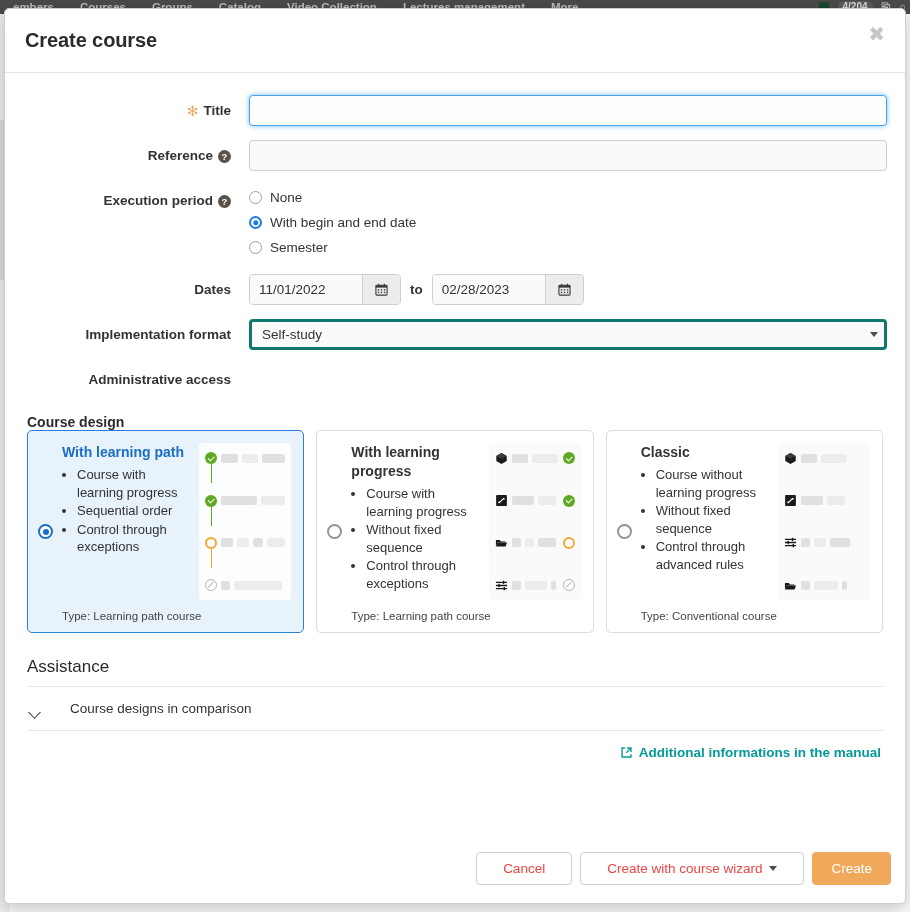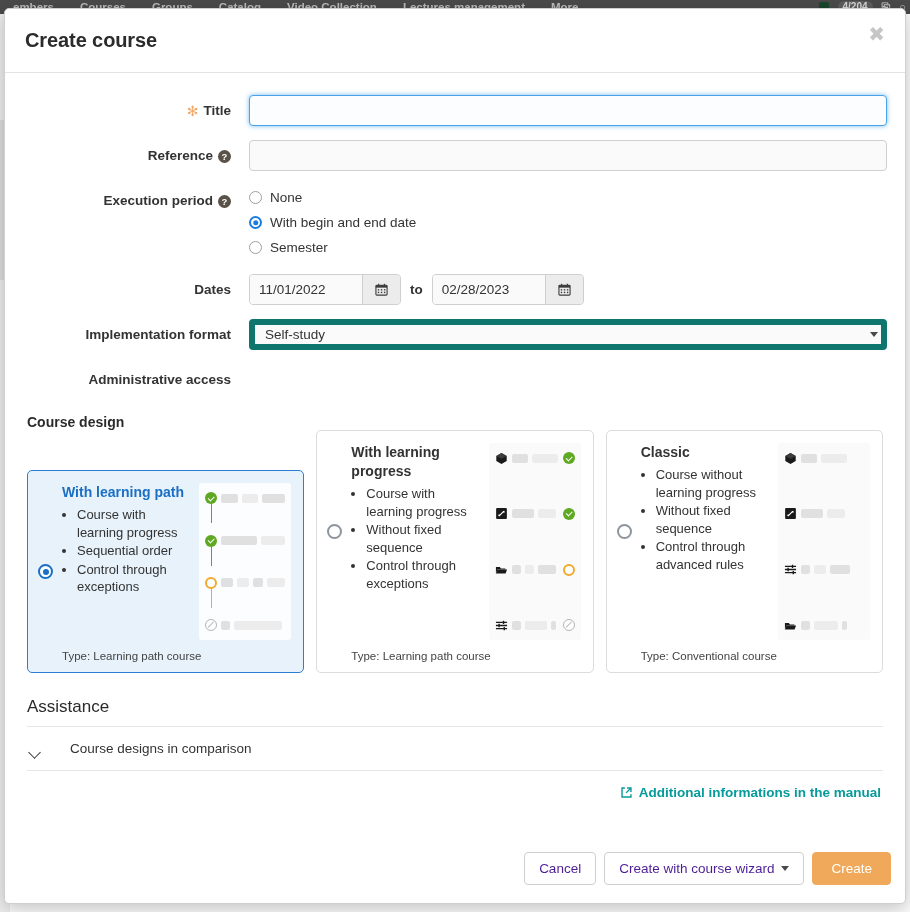--- a/index.html
+++ b/index.html
@@ -162,7 +162,7 @@
   }
   .select-box select {
     width: 100%; height: 31px;
-    border: 6px solid #0f766e; border-radius: 4px;
+    border: 3px solid #0f766e; border-radius: 4px;
     background: #fafafa; color: #333;
     font-size: 13.5px; padding: 0 26px 0 10px;
     font-family: "Liberation Sans", sans-serif;

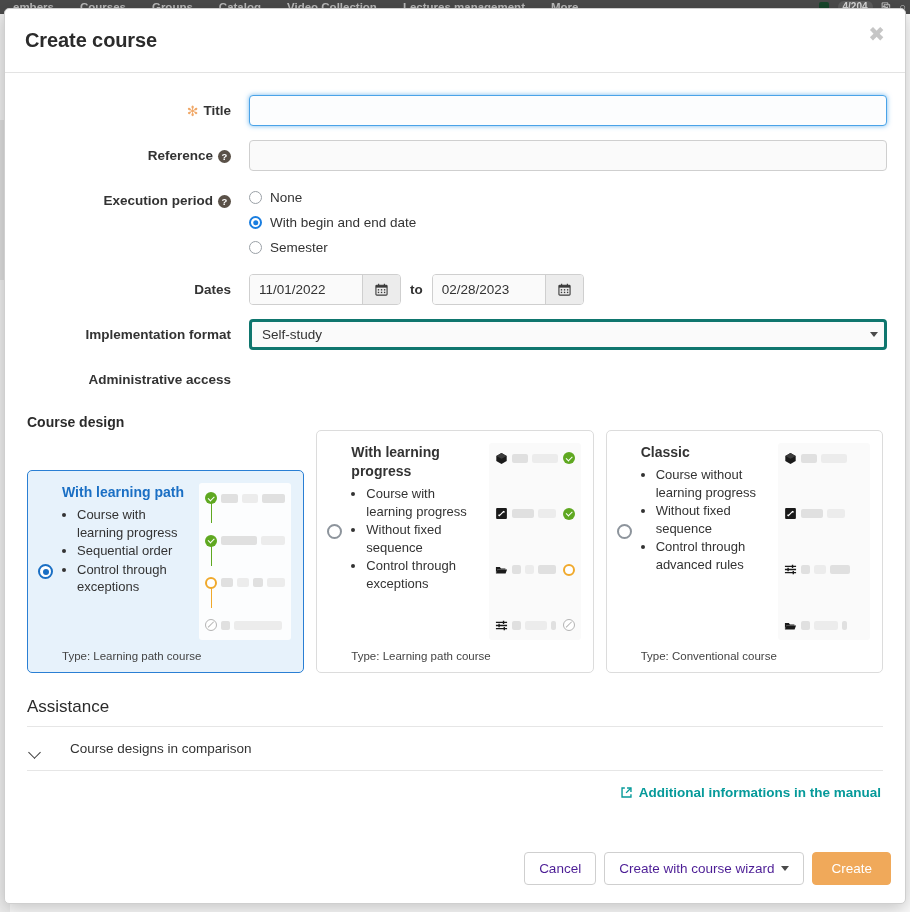--- a/index.html
+++ b/index.html
@@ -190,7 +190,7 @@
     display: flex; flex-direction: column;
   }
   .card.selected {
-    border: 1.6px solid #2a7fd4; background: #e7f2fb; margin-top: 40px;
+    border: 1.6px solid #2a7fd4; background: #e7f2fb;
   }
   .card-radio {
     position: absolute; left: 10px; top: 93px;

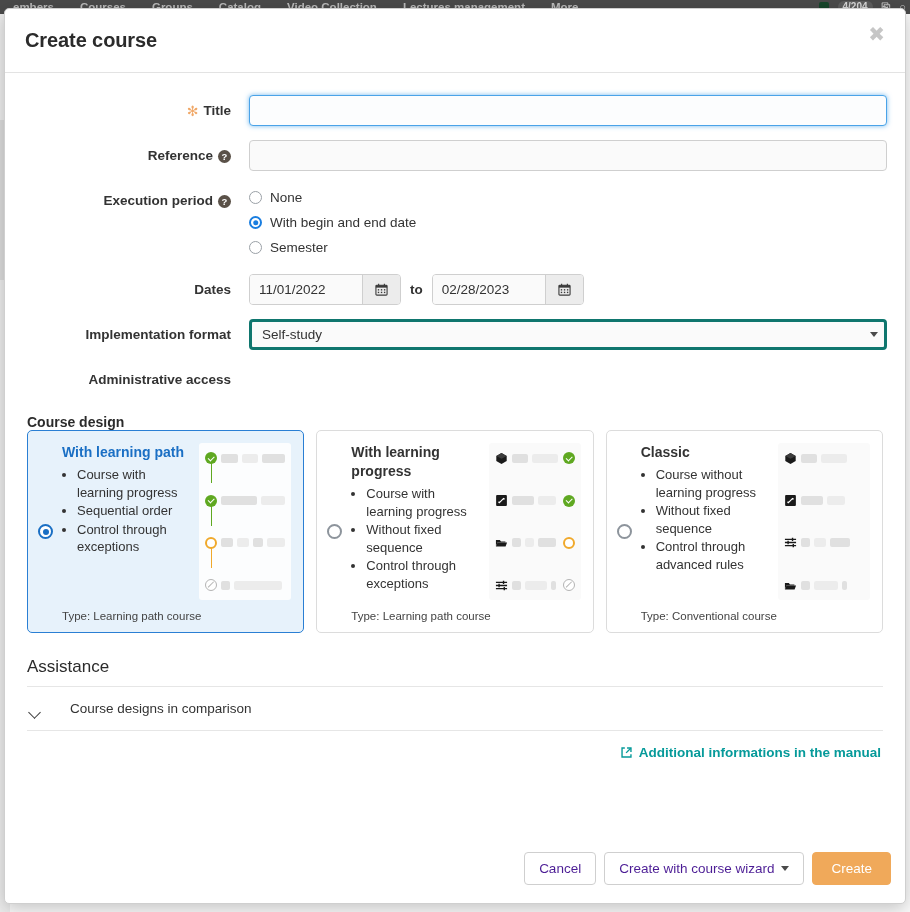--- a/index.html
+++ b/index.html
@@ -302,10 +302,10 @@
   }
   .btn {
     height: 33px; border-radius: 4px; font-size: 13.5px;
-    padding: 0 14px; cursor: pointer;
+    padding: 0 26px; cursor: pointer;
     font-family: "Liberation Sans", sans-serif;
     display: flex; align-items: center; gap: 7px;
-    border: 1px solid #cfcfcf; background: #fff; color: #4c1d95;
+    border: 1px solid #cfcfcf; background: #fff; color: #ef4444;
   }
   .btn.primary {
     background: #f0a95a; border-color: #f0a95a; color: #fff;

